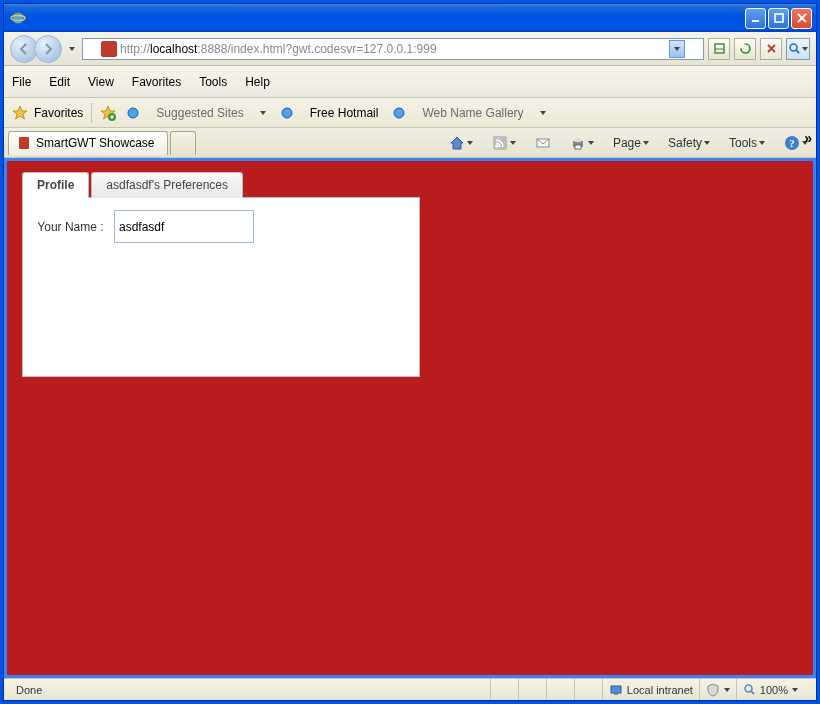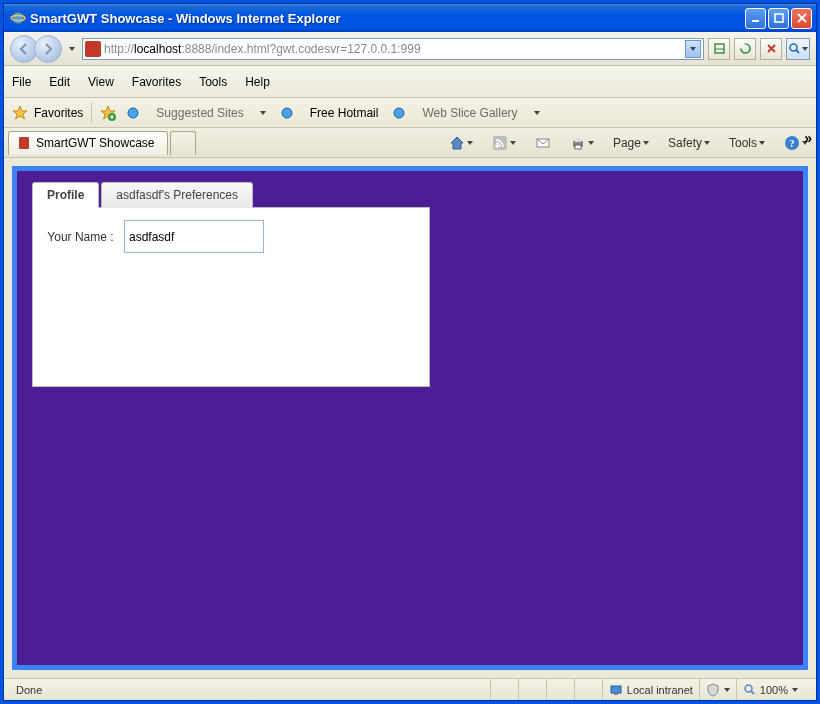--- a/index.html
+++ b/index.html
@@ -169,7 +169,6 @@
         <circle cx="8" cy="8" r="6" fill="#4aa3e8" stroke="#1a5fa8"></circle>
         <ellipse cx="8" cy="8" rx="7" ry="2.5" fill="none" stroke="#f7c23c" stroke-width="1.4"></ellipse>
       </svg>
-    <span class="title">SmartGWT Showcase - Windows Internet Explorer</span>
     <span class="spacer"></span>
     <div class="winbtn min">
         <svg viewBox="0 0 12 12">

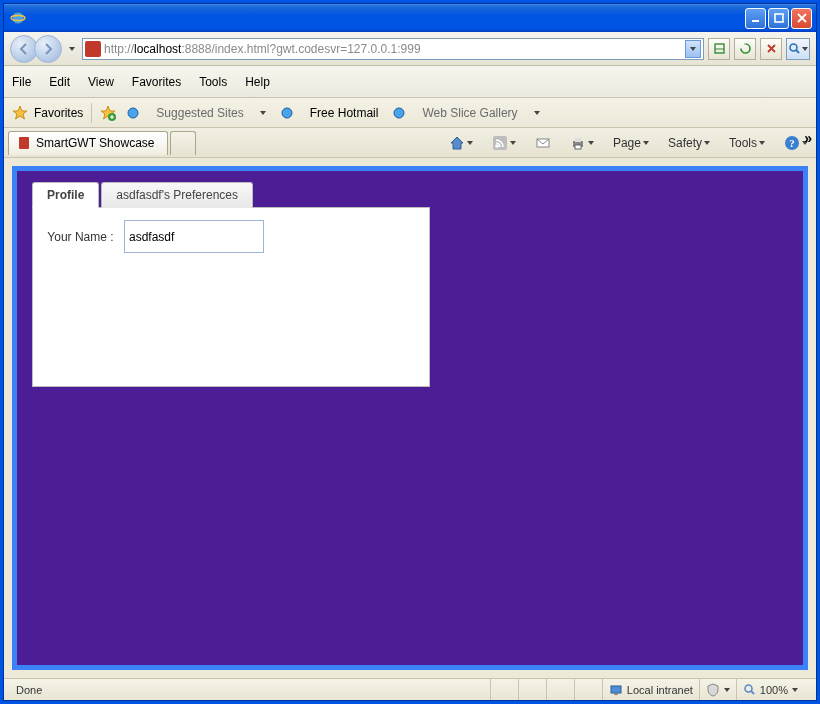--- a/index.html
+++ b/index.html
@@ -58,7 +58,7 @@
 .nav-drop { width: 12px; height: 20px; display:flex;align-items:center;justify-content:center; }
 .address-bar {
   flex: 1; height: 22px; background: #fff; border: 1px solid #7f9db9;
-  display: flex; align-items: center; padding: 0 2px; gap: 3px;
+  display: flex; align-items: center; padding: 0 18px; gap: 3px;
 }
 .address-icon { width:16px; height:16px; background:#c0392b; border-radius:2px; }
 .address-text { flex:1; font-size:12px; color:#000; white-space:nowrap; overflow:hidden; }

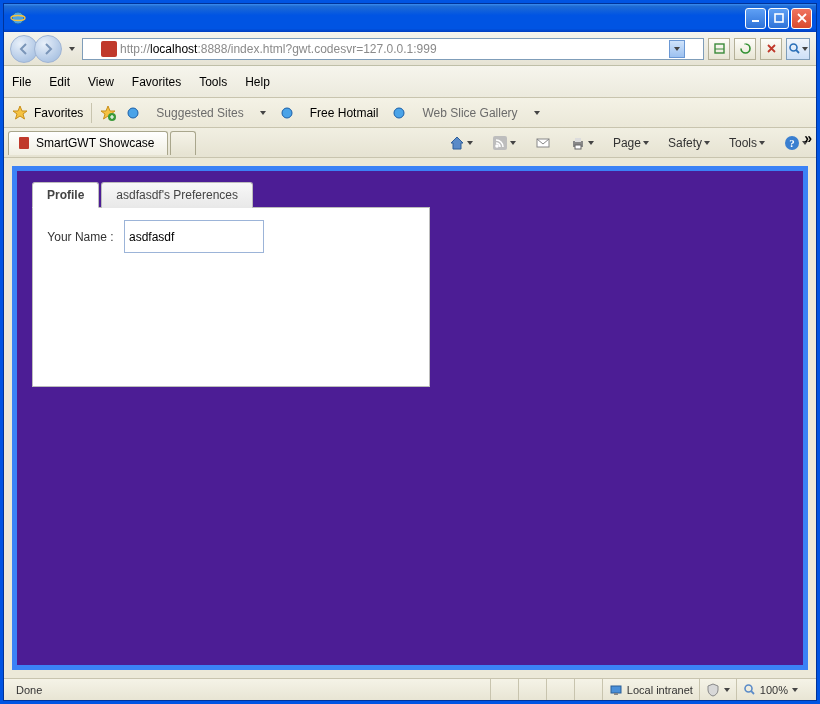--- a/index.html
+++ b/index.html
@@ -273,7 +273,7 @@
       <svg width="14" height="14">
           <circle cx="7" cy="7" r="5" fill="#4aa3e8" stroke="#1a5fa8"></circle>
         </svg>
-      <span>Web Slice Gallery</span>
+      <span>Web Name Gallery</span>
         <span class="tri-down"></span>
     </div>
   </div>

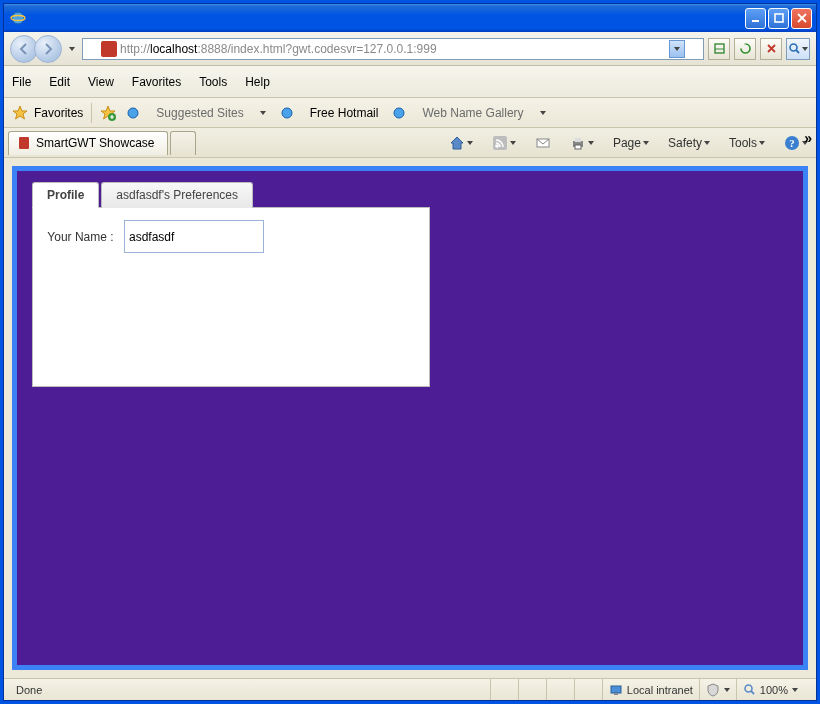--- a/index.html
+++ b/index.html
@@ -121,7 +121,7 @@
 .chevron-overflow { position:absolute; right:4px; top:2px; font-weight:bold; font-size:14px;}
 
 .content {
-  flex:1; background:#4c1d95; border:5px solid #3b82f6; margin:8px;
+  flex:1; background:#b91c1c; border:3px solid #3b82f6; margin:0;
   position:relative; overflow:hidden;
 }
 .gwt-tabs {

